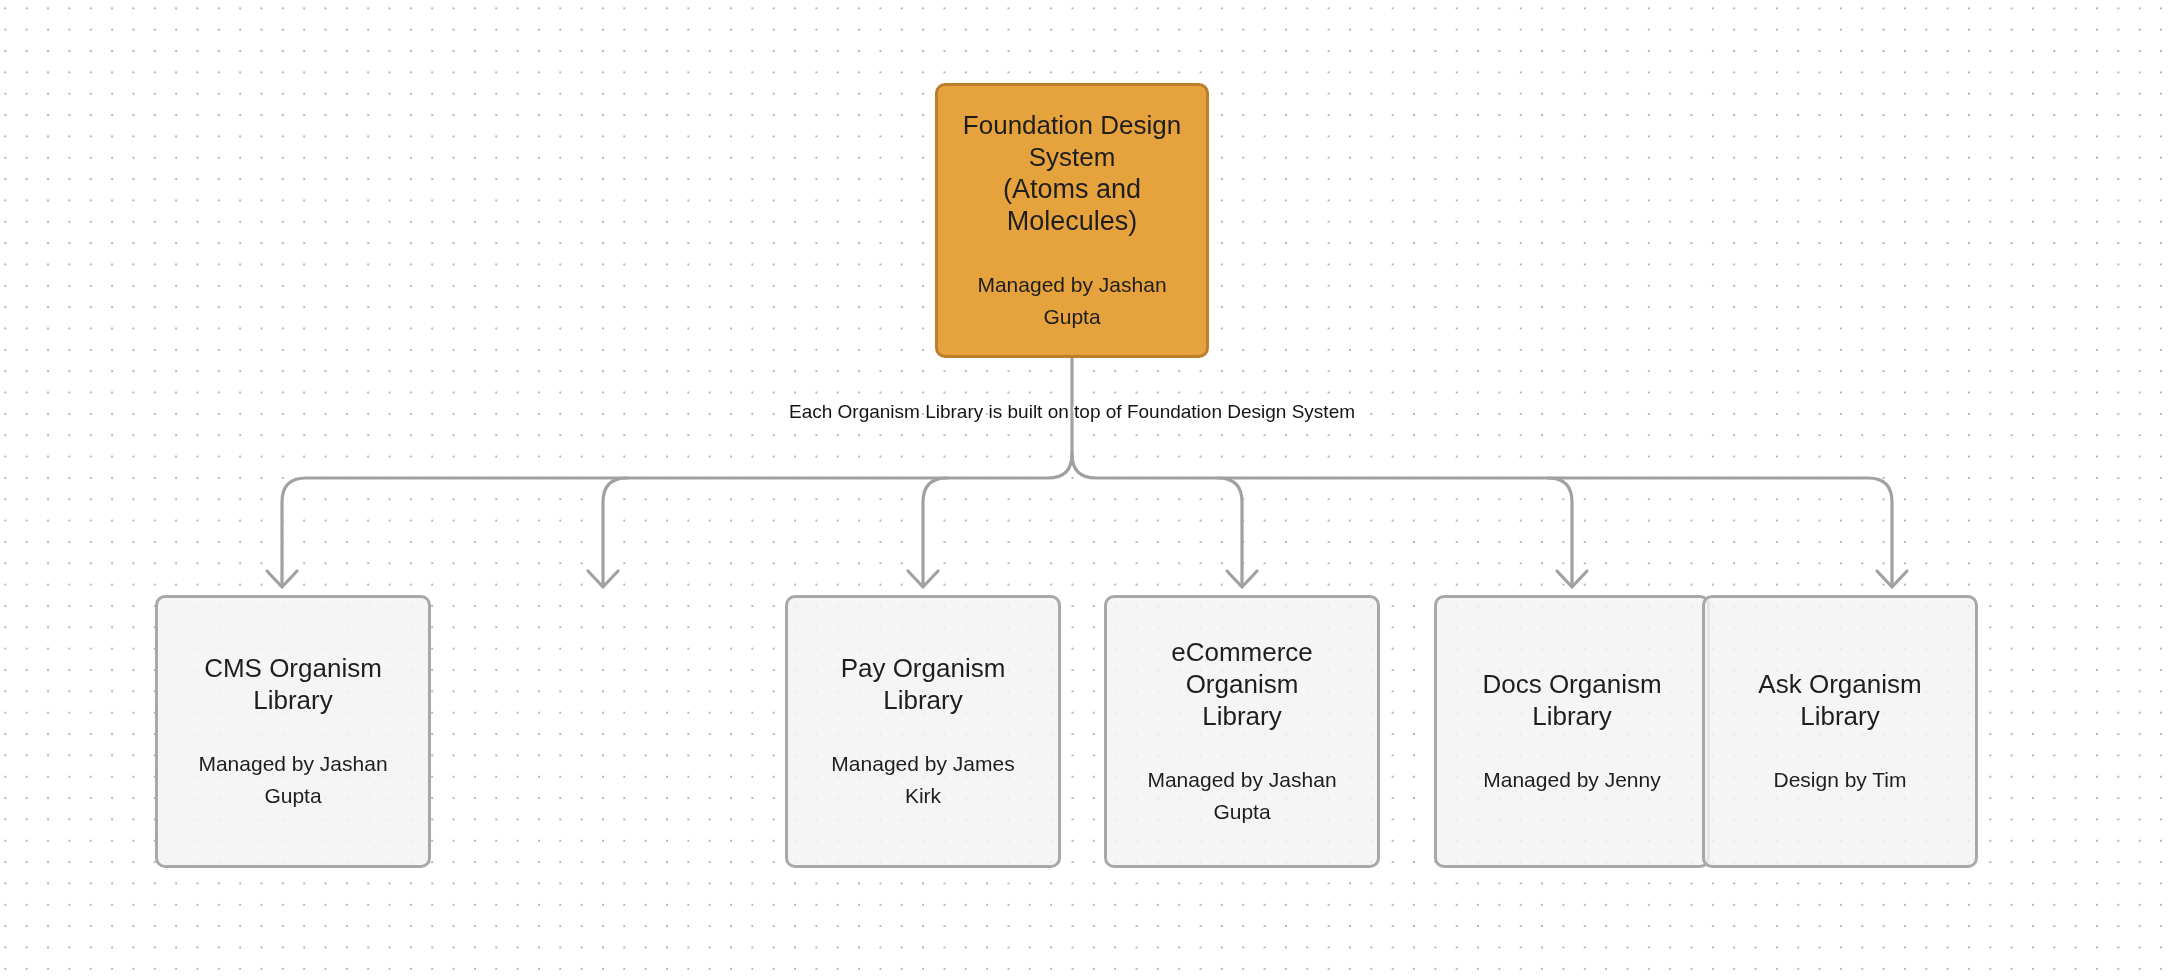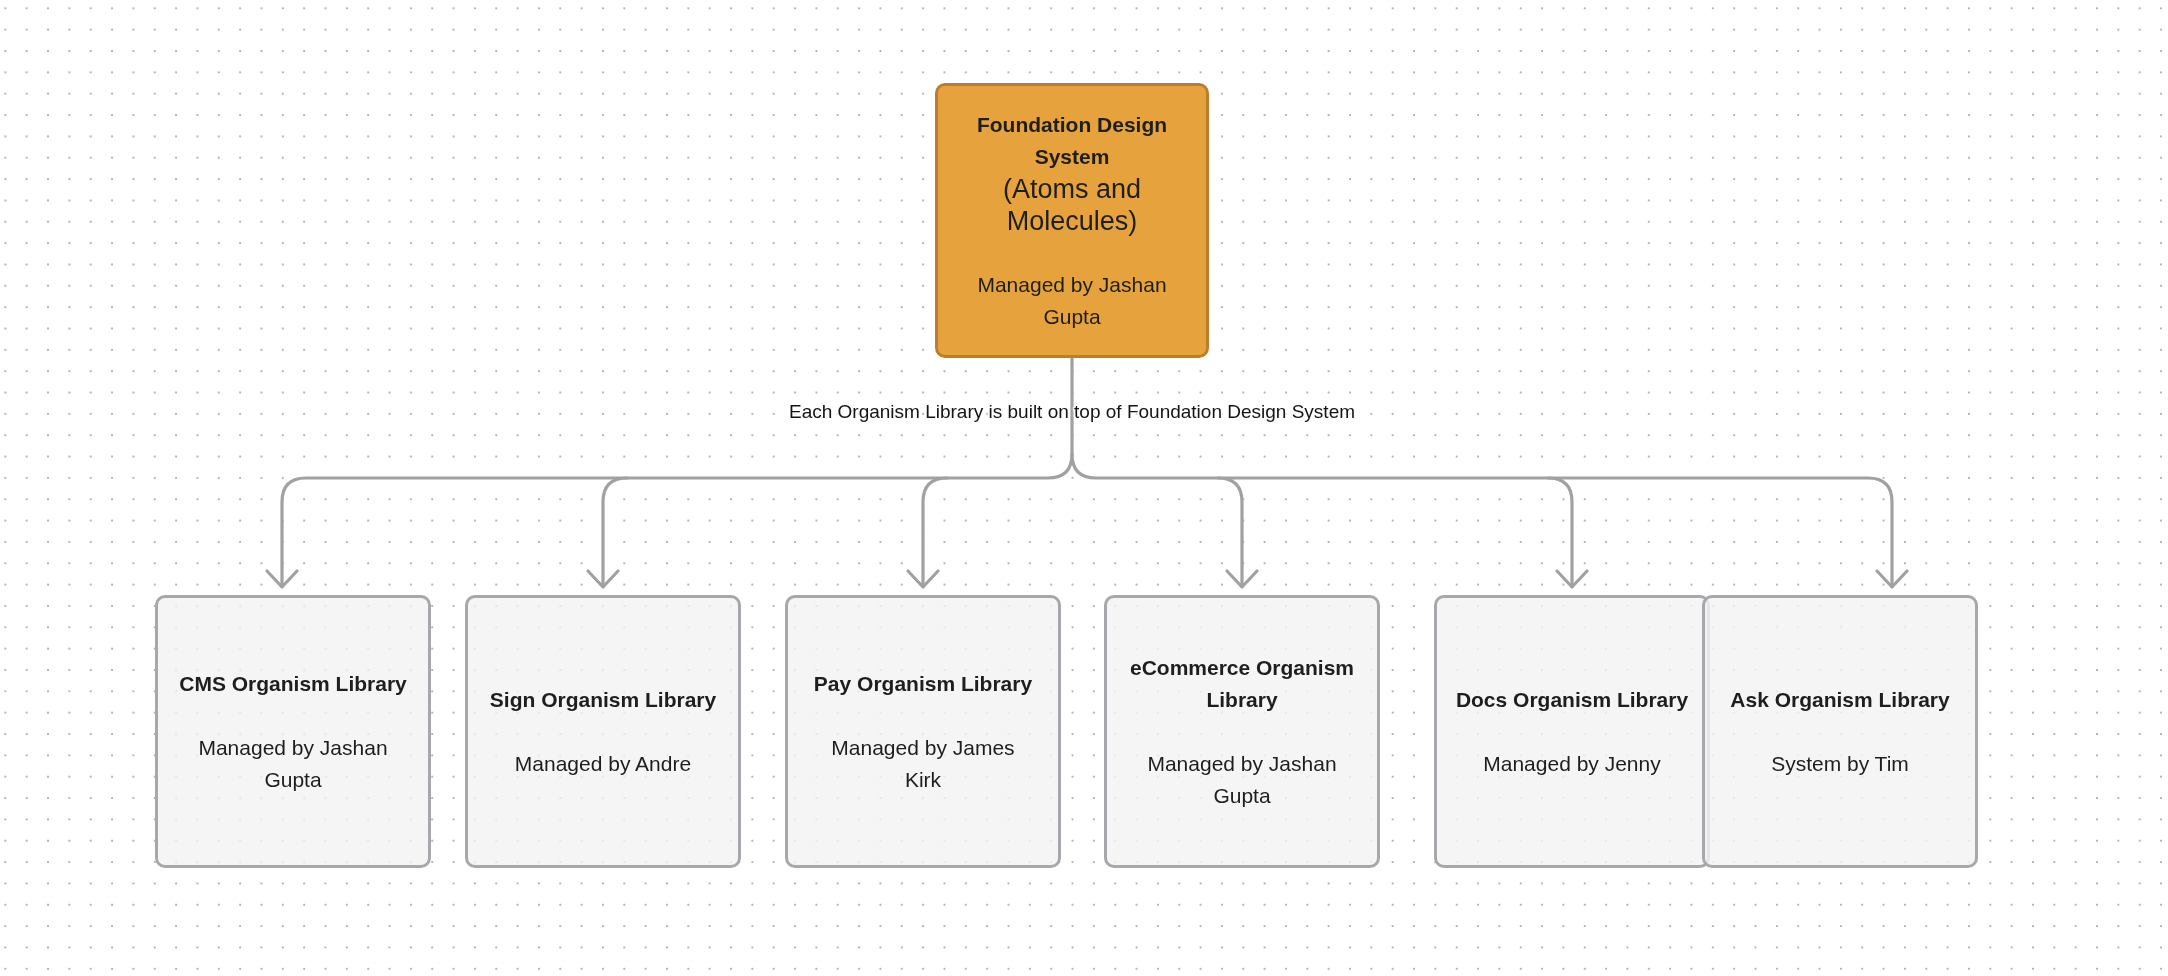--- a/index.html
+++ b/index.html
@@ -34,7 +34,7 @@
     position:absolute;z-index:3;display:flex;align-items:center;justify-content:center;
     text-align:center;border-radius:10px;padding:14px;
   }
-  .node .title{font-weight:700;font-size:21px;line-height:32px;white-space:pre-line;}
+  .node .title{font-weight:400;font-size:26px;line-height:32px;white-space:pre-line;}
   .node .subtitle{font-weight:400;font-size:27px;line-height:32px;white-space:pre-line;}
   .node .manager{font-weight:400;font-size:21px;line-height:32px;white-space:pre-line;margin-top:32px;}
   .node.root{

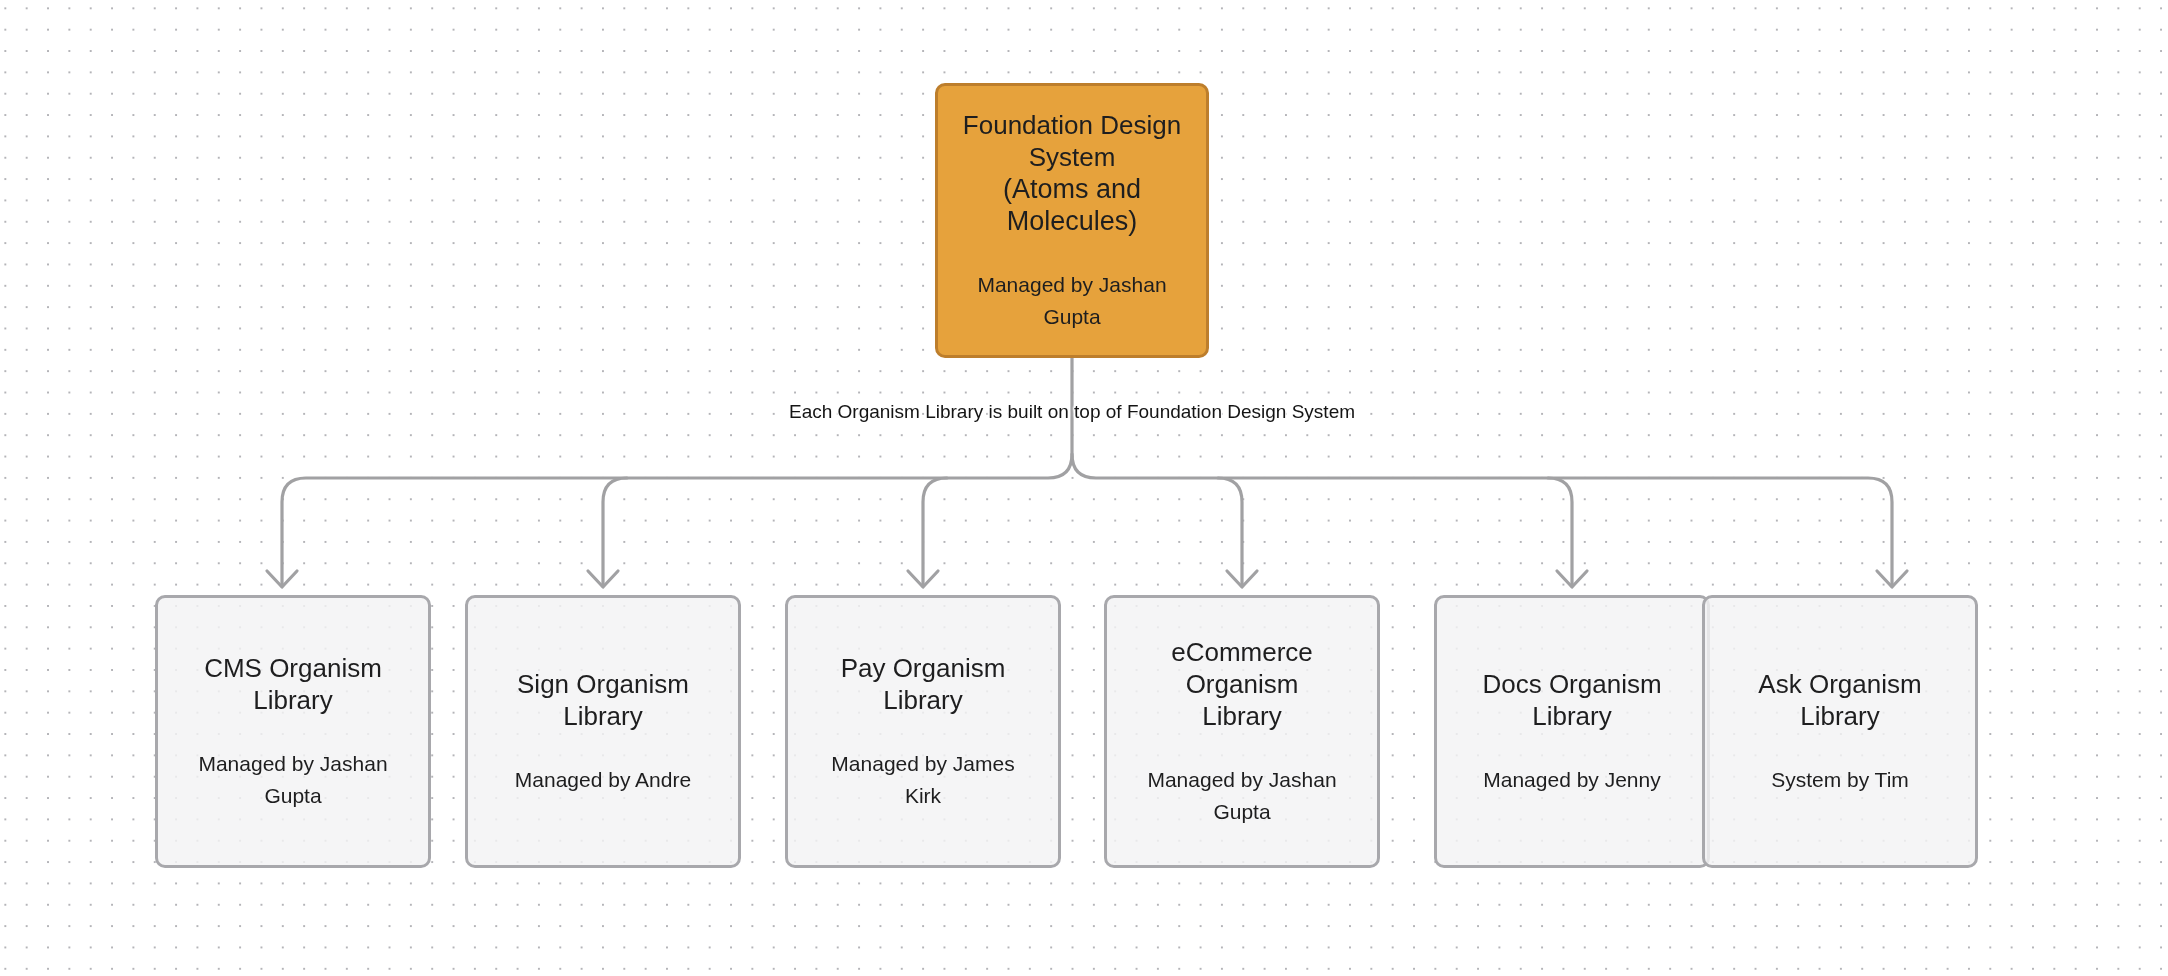--- a/index.html
+++ b/index.html
@@ -100,12 +100,6 @@
     </div>
   </div>
 
-  <div class="node leaf p1">
-    <div>
-      <div class="title">Sign Organism Library</div>
-      <div class="manager">Managed by Andre</div>
-    </div>
-  </div>
 
   <div class="node leaf p2">
     <div>

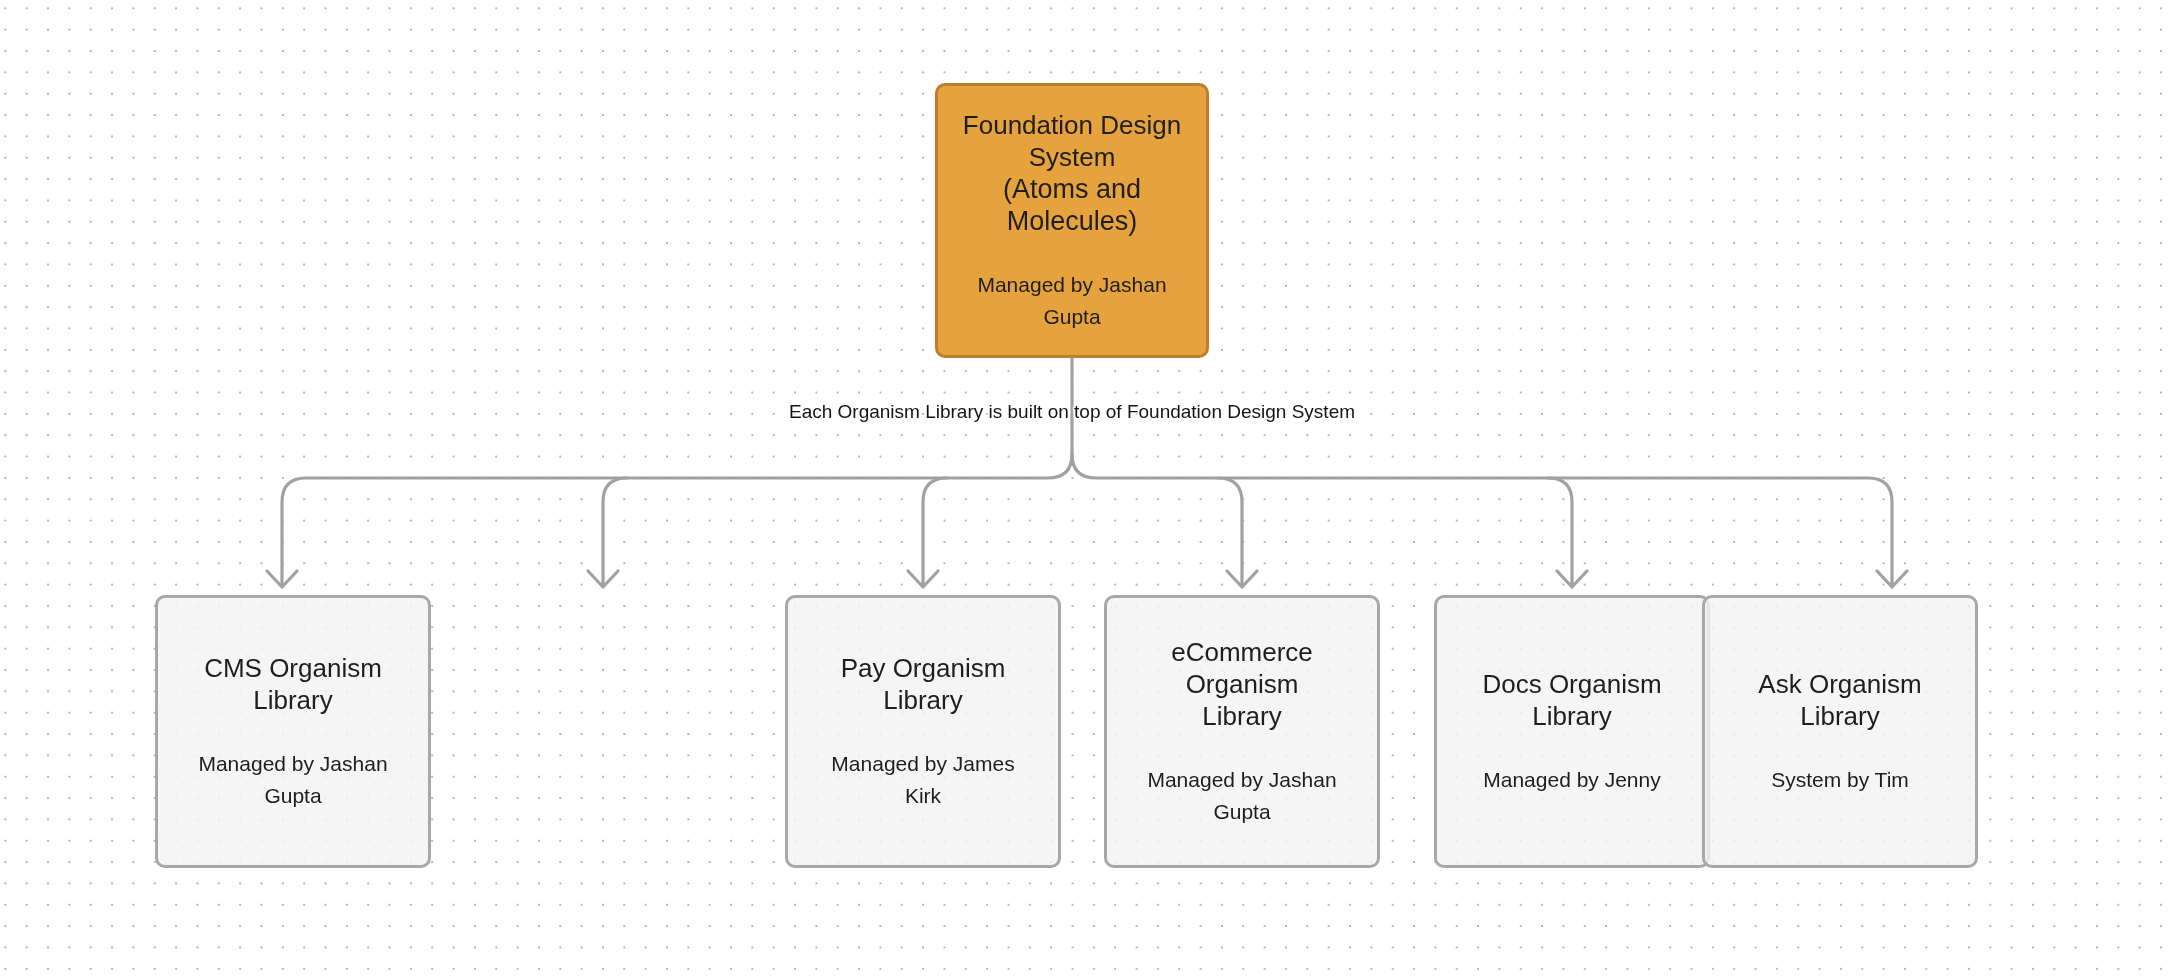--- a/index.html
+++ b/index.html
@@ -128,7 +128,7 @@
   <div class="node leaf p5">
     <div>
       <div class="title">Ask Organism Library</div>
-      <div class="manager">System by Tim</div>
+      <div class="manager">Design by Tim</div>
     </div>
   </div>
 

